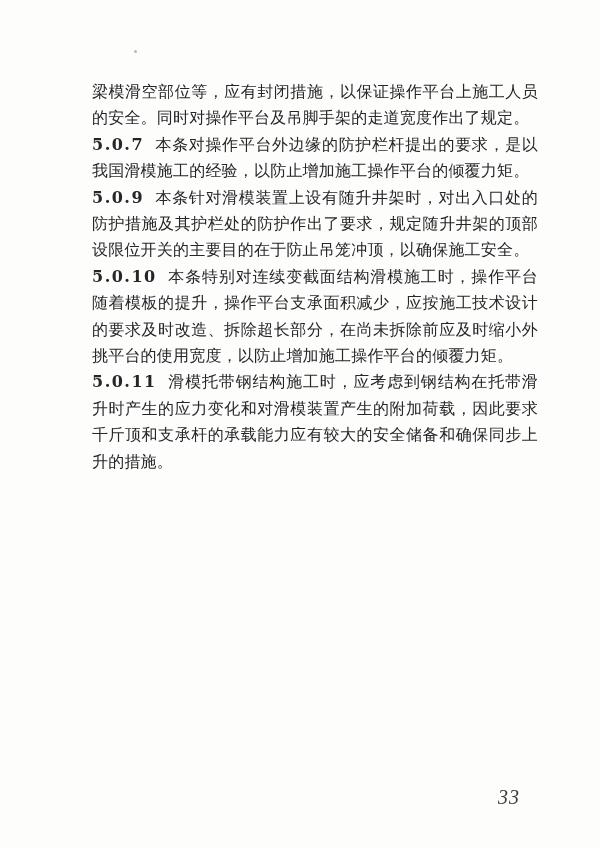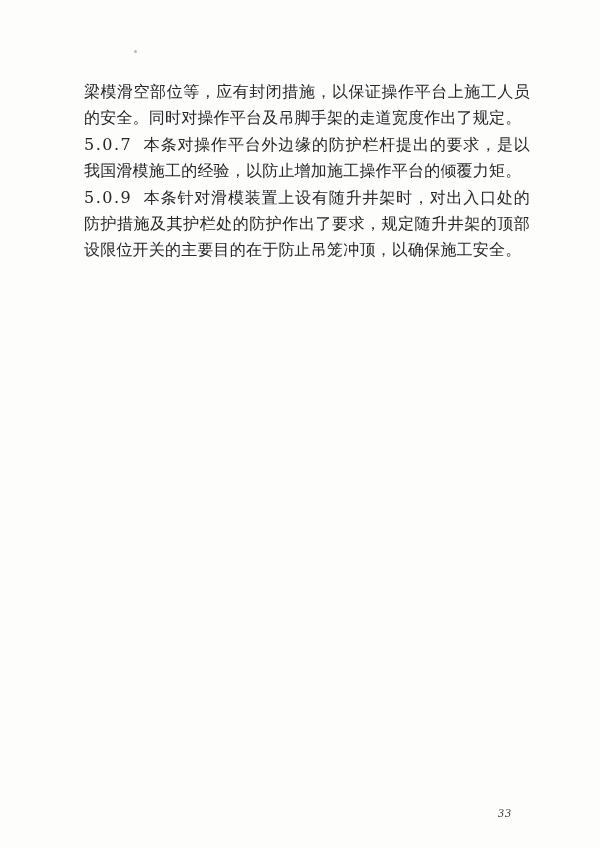--- a/index.html
+++ b/index.html
@@ -17,7 +17,7 @@
   }
   .content {
     position: absolute;
-    left: 84px;
+    left: 92px;
     top: 79px;
     width: 446px;
     color: #26262a;

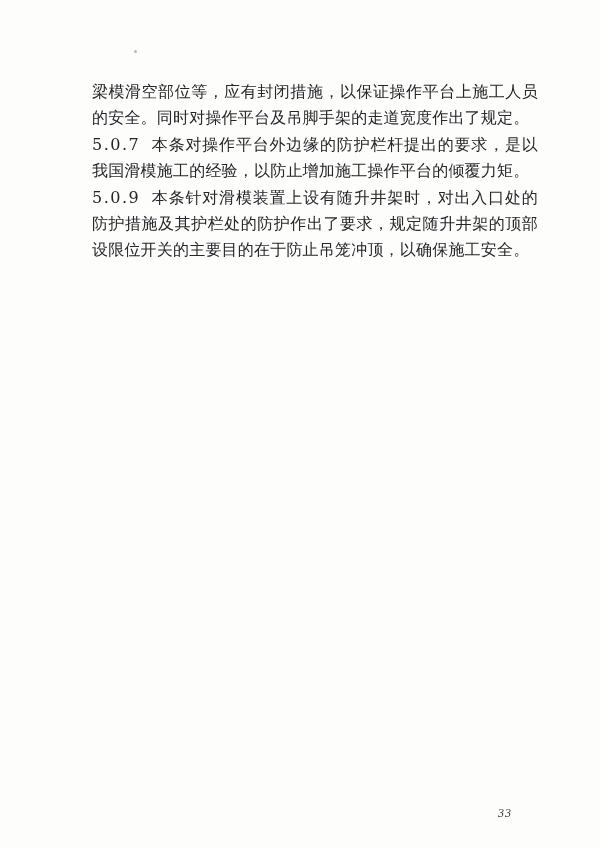--- a/index.html
+++ b/index.html
@@ -32,7 +32,7 @@
     color: #26262a;
   }
   .clause-num {
-    font-weight: normal;
+    font-weight: bold;
     font-family: "DejaVu Serif", "Liberation Serif", serif;
     letter-spacing: 1.5px;
     padding-right: 11px;

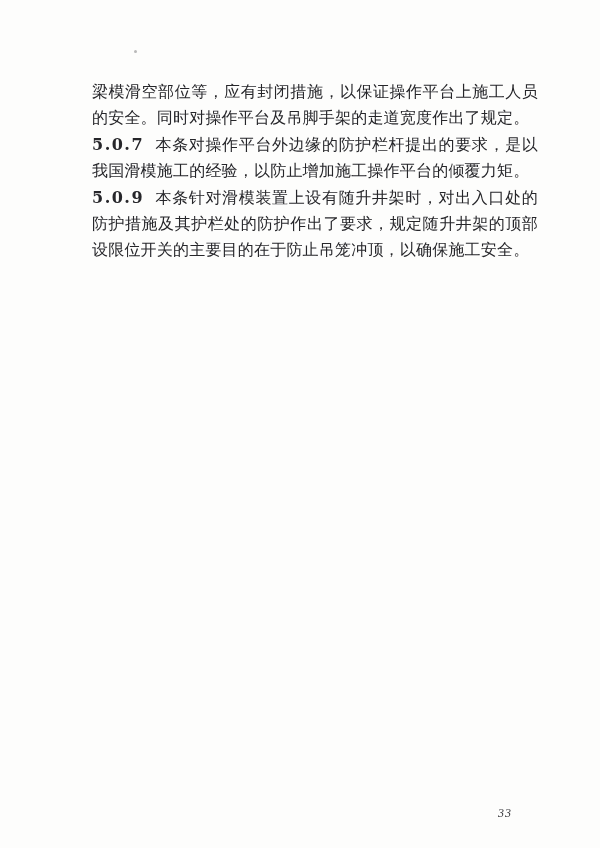--- a/index.html
+++ b/index.html
@@ -66,6 +66,7 @@
       <p class="para"><span>梁模滑空部位等，应有封闭措施，以保证操作平台上施工人员的安全。同时对操作平台及吊脚手架的走道宽度作出了规定。</span></p>
       <p class="para"><span class="clause-num">5.0.7</span><span>本条对操作平台外边缘的防护栏杆提出的要求，是以我国滑模施工的经验，以防止增加施工操作平台的倾覆力矩。</span></p>
       <p class="para"><span class="clause-num">5.0.9</span><span>本条针对滑模装置上设有随升井架时，对出入口处的防护措施及其护栏处的防护作出了要求，规定随升井架的顶部设限位开关的主要目的在于防止吊笼冲顶，以确保施工安全。</span></p>
+      <p class="para"><span class="clause-num">5.0.10</span><span>本条特别对连续变截面结构滑模施工时，操作平台随着模板的提升，操作平台支承面积减少，应按施工技术设计的要求及时改造、拆除超长部分，在尚未拆除前应及时缩小外挑平台的使用宽度，以防止增加施工操作平台的倾覆力矩。</span></p>
     </div>
   <div class="page-number">33</div>
 </div>

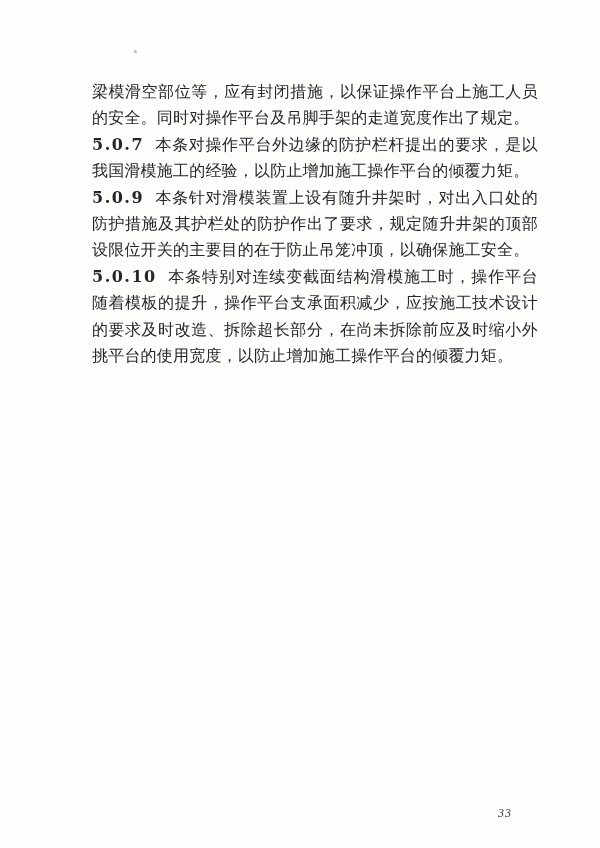--- a/index.html
+++ b/index.html
@@ -67,6 +67,7 @@
       <p class="para"><span class="clause-num">5.0.7</span><span>本条对操作平台外边缘的防护栏杆提出的要求，是以我国滑模施工的经验，以防止增加施工操作平台的倾覆力矩。</span></p>
       <p class="para"><span class="clause-num">5.0.9</span><span>本条针对滑模装置上设有随升井架时，对出入口处的防护措施及其护栏处的防护作出了要求，规定随升井架的顶部设限位开关的主要目的在于防止吊笼冲顶，以确保施工安全。</span></p>
       <p class="para"><span class="clause-num">5.0.10</span><span>本条特别对连续变截面结构滑模施工时，操作平台随着模板的提升，操作平台支承面积减少，应按施工技术设计的要求及时改造、拆除超长部分，在尚未拆除前应及时缩小外挑平台的使用宽度，以防止增加施工操作平台的倾覆力矩。</span></p>
+      <p class="para"><span class="clause-num">5.0.11</span><span>滑模托带钢结构施工时，应考虑到钢结构在托带滑升时产生的应力变化和对滑模装置产生的附加荷载，因此要求千斤顶和支承杆的承载能力应有较大的安全储备和确保同步上升的措施。</span></p>
     </div>
   <div class="page-number">33</div>
 </div>

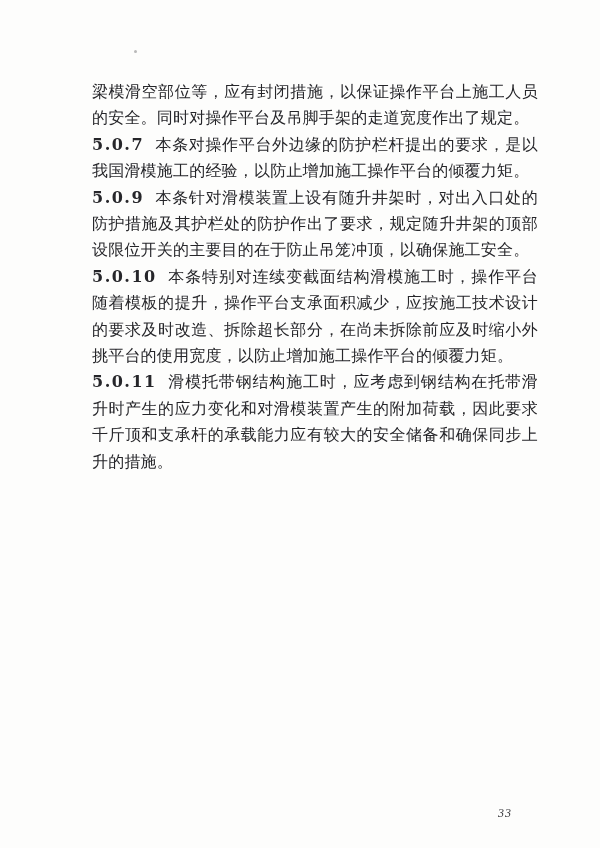--- a/index.html
+++ b/index.html
@@ -41,8 +41,8 @@
   .page-number {
     position: absolute;
     left: 498px;
-    top: 806px;
-    font-size: 12px;
+    top: 786px;
+    font-size: 20px;
     font-style: italic;
     color: #3a3a3e;
     letter-spacing: 1px;

